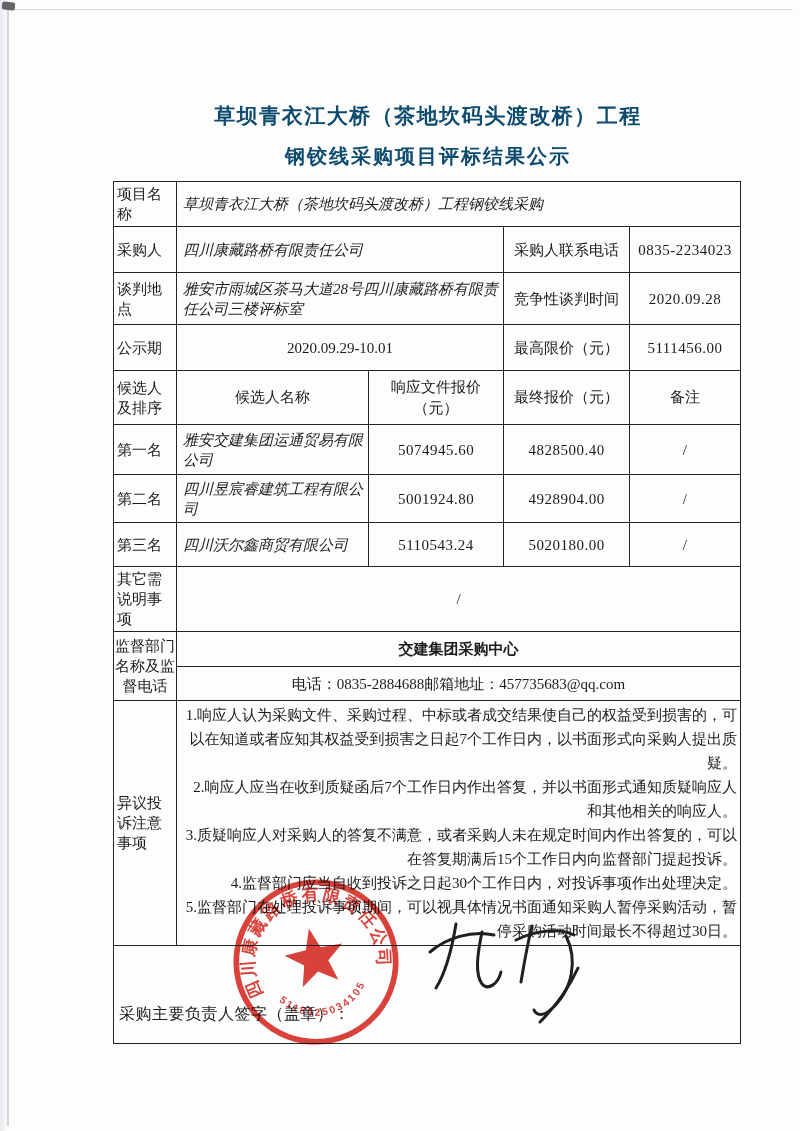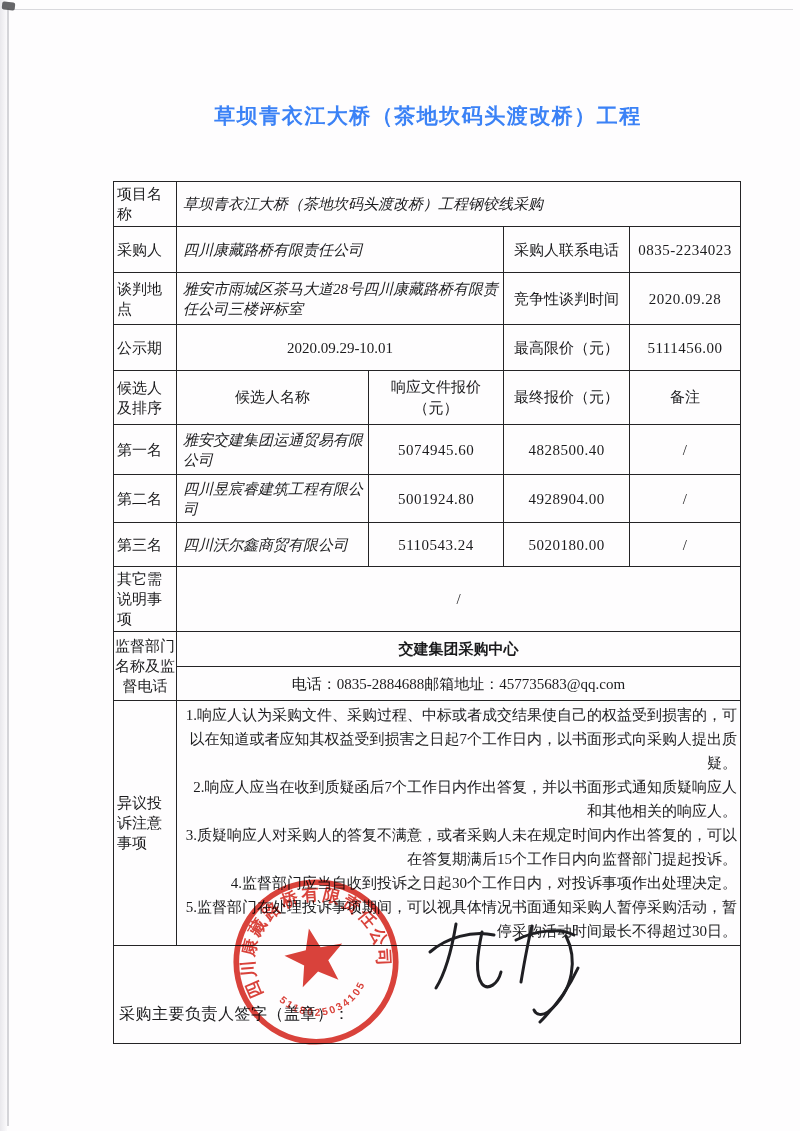--- a/index.html
+++ b/index.html
@@ -18,7 +18,7 @@
   .title{
     position:absolute;left:113px;width:630px;text-align:center;
     font-family:"Liberation Sans","DejaVu Sans",sans-serif;
-    font-weight:bold;color:#3b82f6;
+    font-weight:bold;color:#0c4a6e;
   }
   .title1{top:102px;font-size:21px;letter-spacing:1.5px;}
   .title2{top:143px;font-size:20px;letter-spacing:2px;}

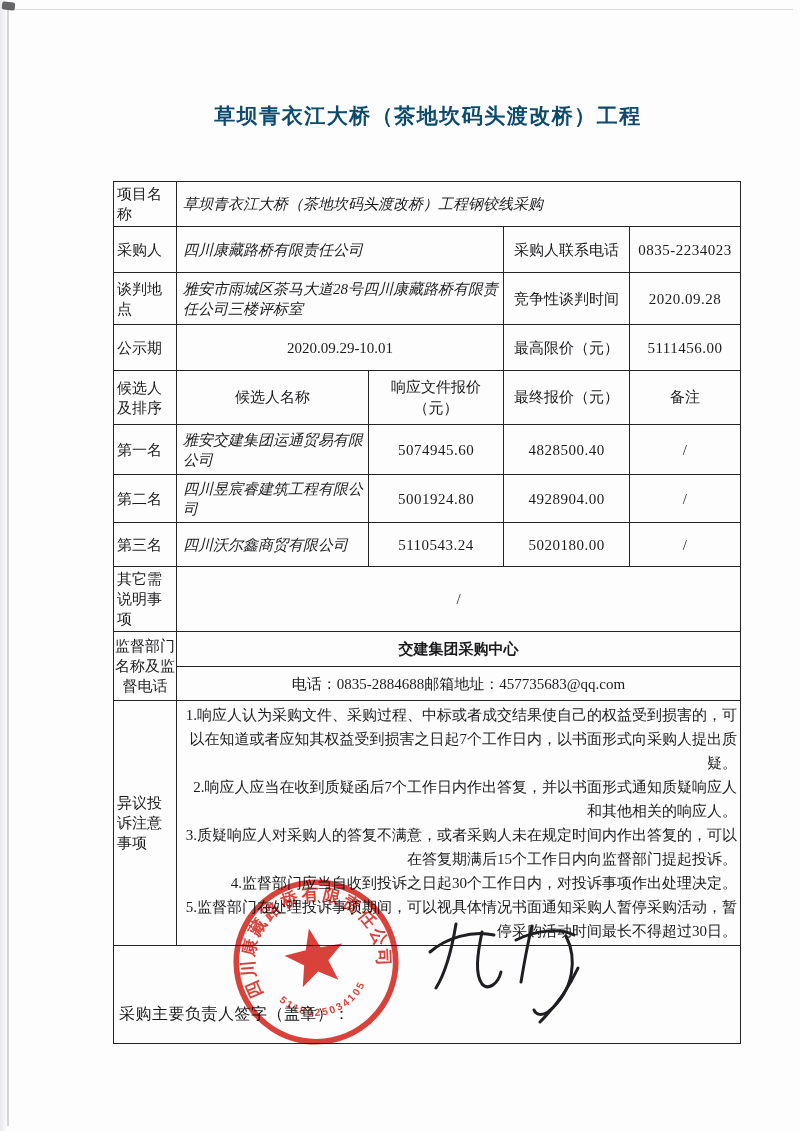--- a/index.html
+++ b/index.html
@@ -59,6 +59,7 @@
   <div class="corner-mark"></div>
 
   <div class="title title1">草坝青衣江大桥（茶地坎码头渡改桥）工程</div>
+  <div class="title title2">钢铰线采购项目评标结果公示</div>
 
   <table class="tbl">
     <colgroup>

